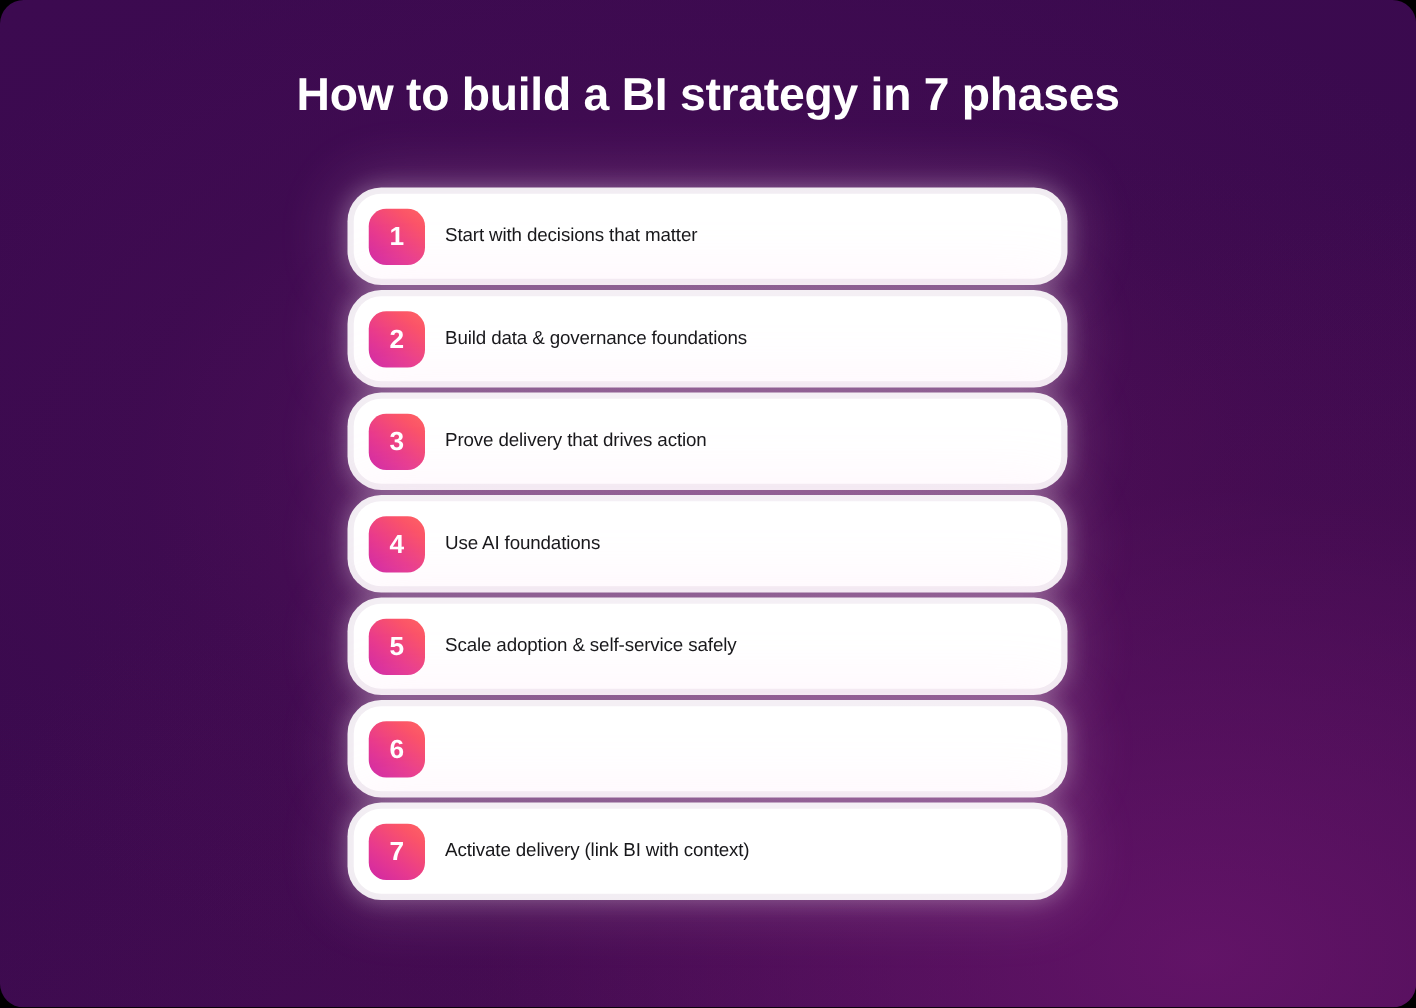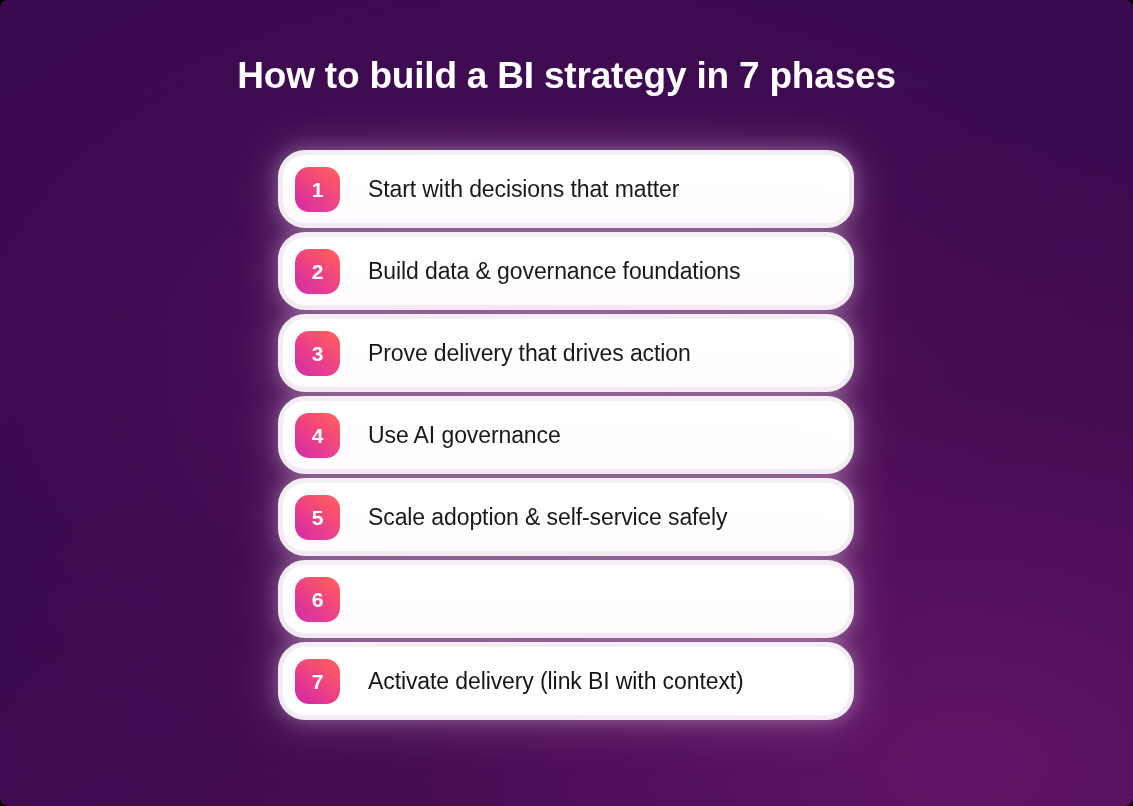--- a/index.html
+++ b/index.html
@@ -21,7 +21,7 @@
     width: 1133px;
     height: 806px;
     box-sizing: border-box;
-    border-radius: 8px;
+    border-radius: 19px;
     overflow: hidden;
     background:
       radial-gradient(120% 110% at 85% 95%, rgba(108, 22, 110, 0.75) 0%, rgba(77, 13, 83, 0.35) 42%, rgba(58, 10, 78, 0) 72%),

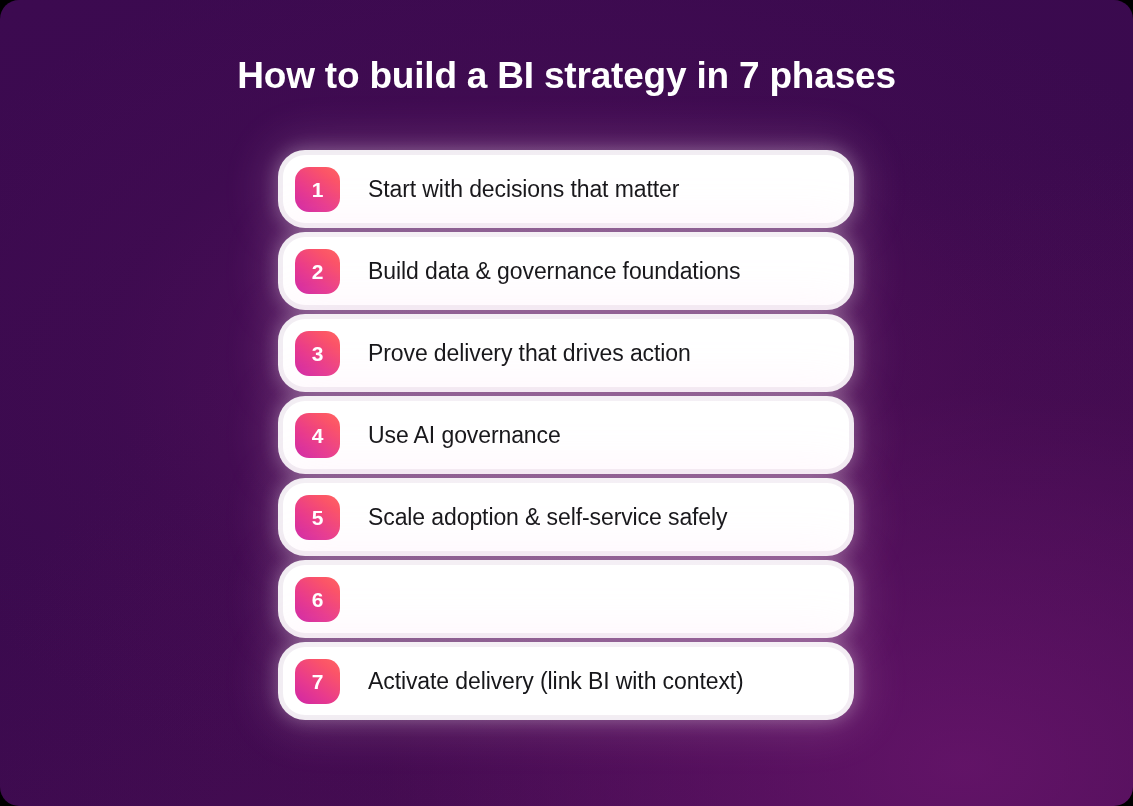--- a/index.html
+++ b/index.html
@@ -93,10 +93,10 @@
   }
 
   .phase-text {
-    margin-left: 28px;
+    margin-left: 16px;
     color: #17171a;
     font-family: "Liberation Sans", sans-serif;
-    font-size: 23px;
+    font-size: 15px;
     font-weight: 400;
     letter-spacing: -0.1px;
     line-height: 1.25;

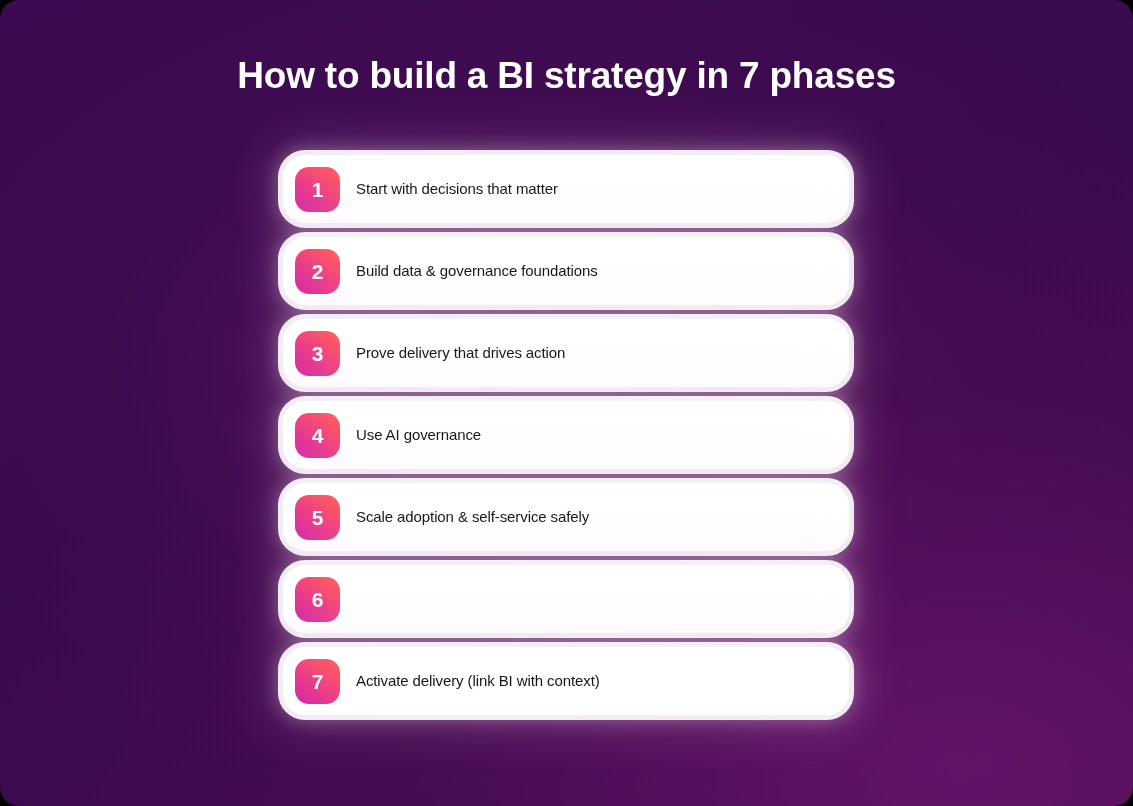--- a/index.html
+++ b/index.html
@@ -128,7 +128,7 @@
       </div>
       <div class="phase-card">
         <span class="phase-badge">4</span>
-        <span class="phase-text">Use AI governance</span>
+        <span class="phase-text">Use AI foundations</span>
       </div>
       <div class="phase-card">
         <span class="phase-badge">5</span>

